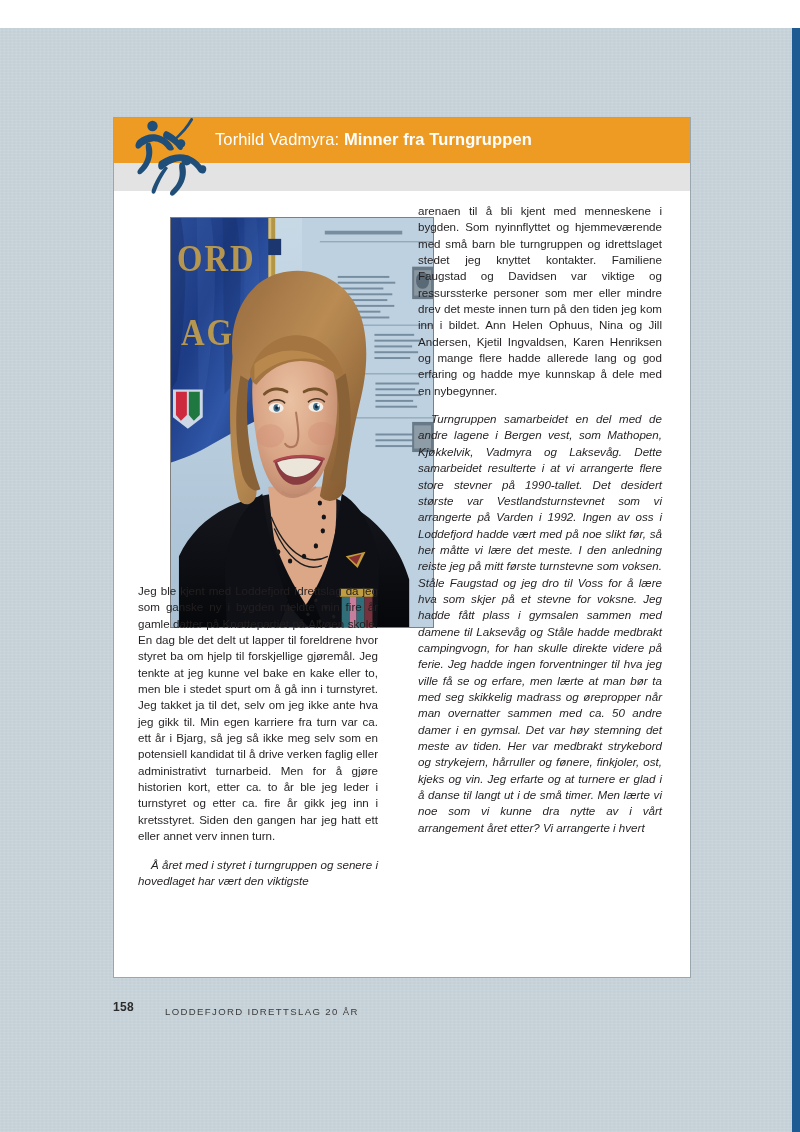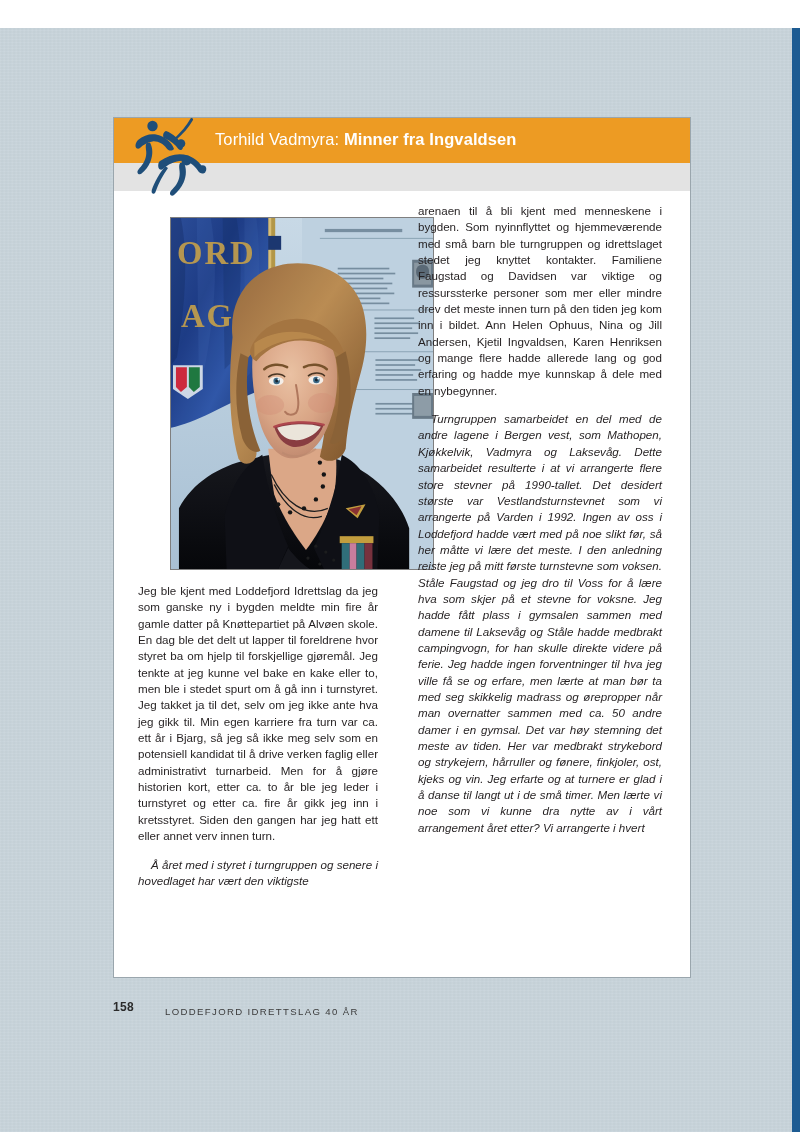--- a/index.html
+++ b/index.html
@@ -197,7 +197,7 @@
   <div id="header-bar">
     <div id="header-title">
       <span>Torhild Vadmyra:</span>
-      <span class="bold">Minner fra Ingvaldsen</span>
+      <span class="bold">Minner fra Turngruppen</span>
     </div>
   </div>
   <div id="header-gray-band"></div>

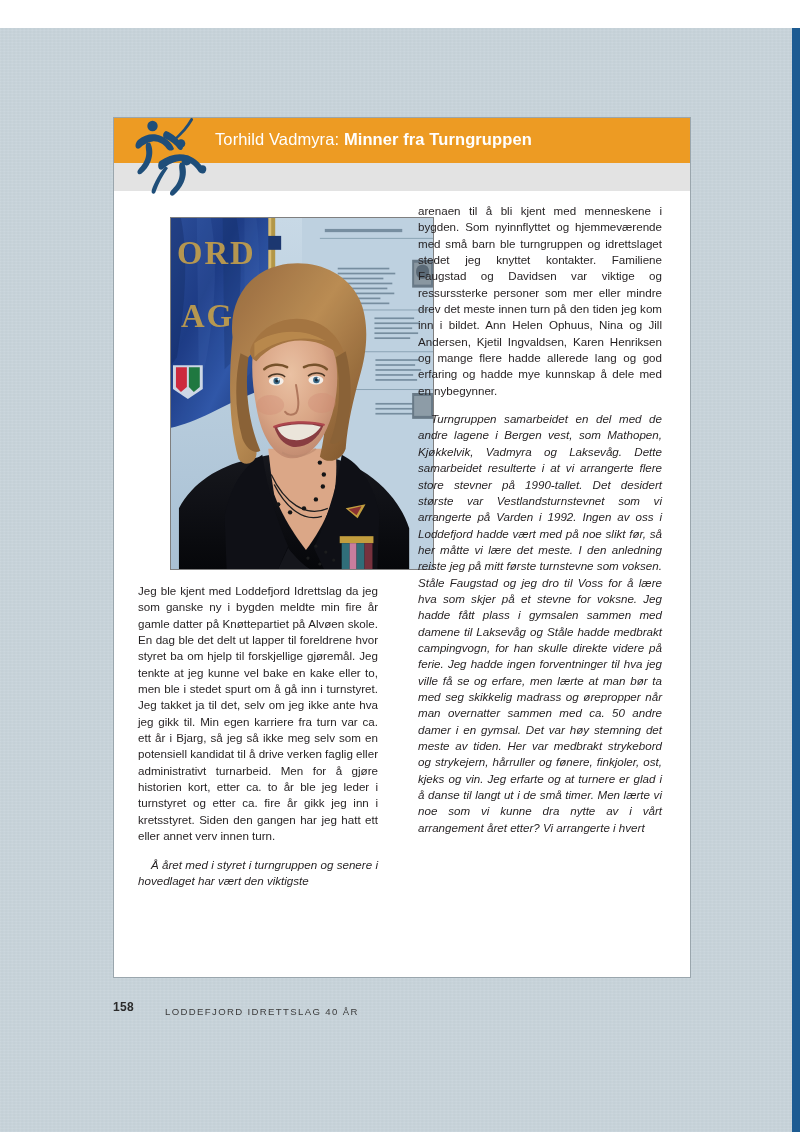--- a/index.html
+++ b/index.html
@@ -117,7 +117,7 @@
     left: 16px;
     top: 10px;
     width: 264px;
-    height: 353px;
+    height: 411px;
     border: 1px solid #7f7f7f;
     box-sizing: border-box;
     overflow: hidden;

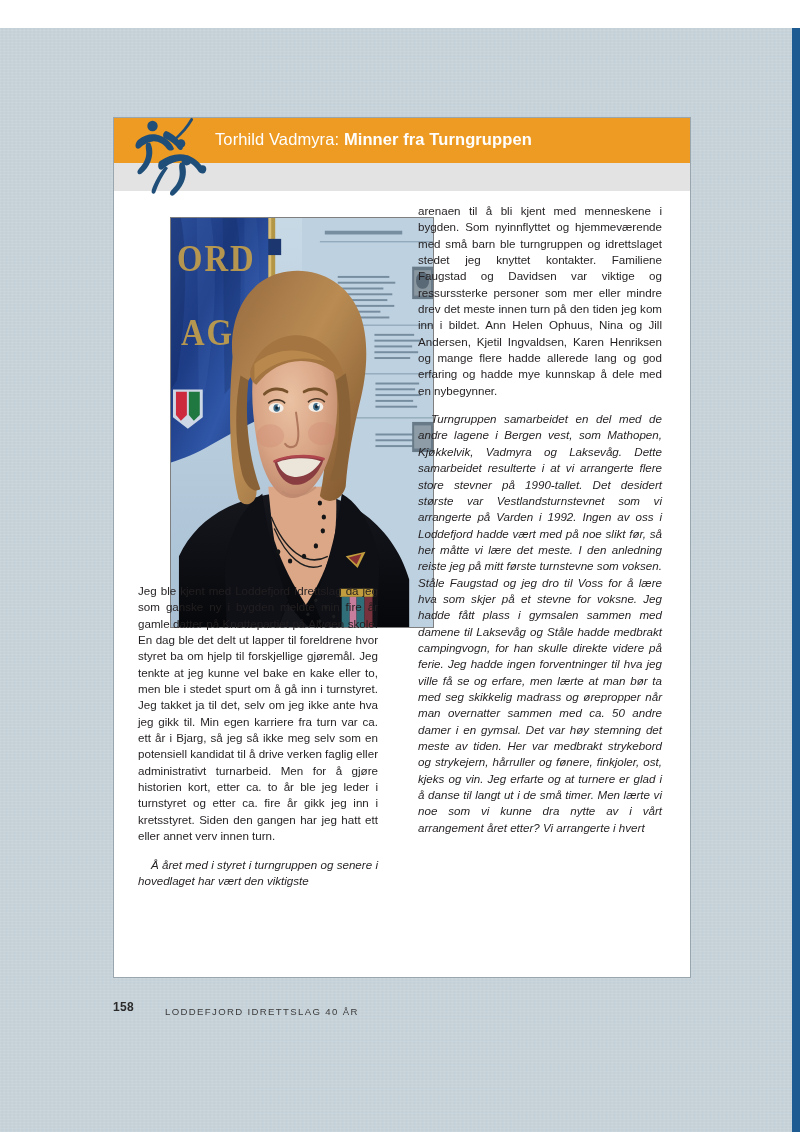--- a/index.html
+++ b/index.html
@@ -451,7 +451,7 @@
 
 <div id="page-footer">
   <span id="page-number">158</span>
-  <span id="footer-caption">LODDEFJORD IDRETTSLAG 40 ÅR</span>
+  <span id="footer-caption">LODDEFJORD IDRETTSLAG 20 ÅR</span>
 </div>
 
 </body></html>

